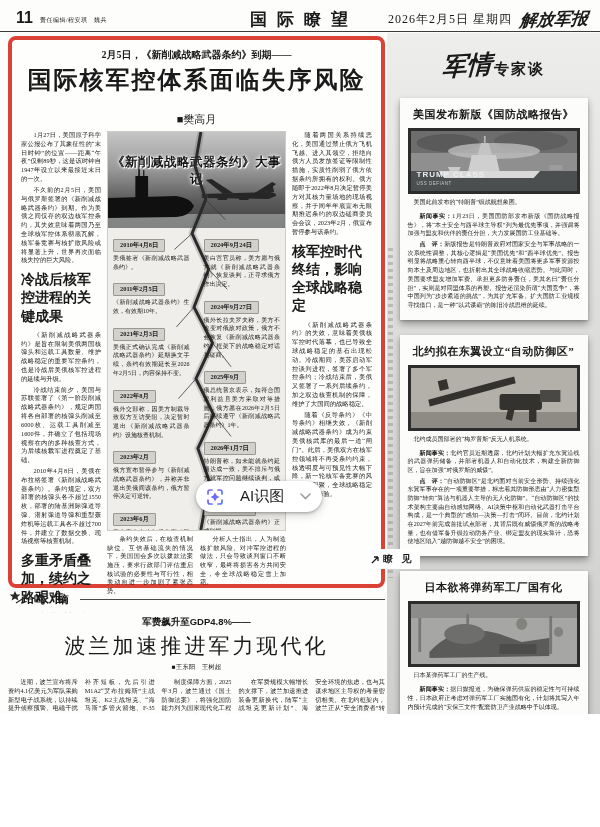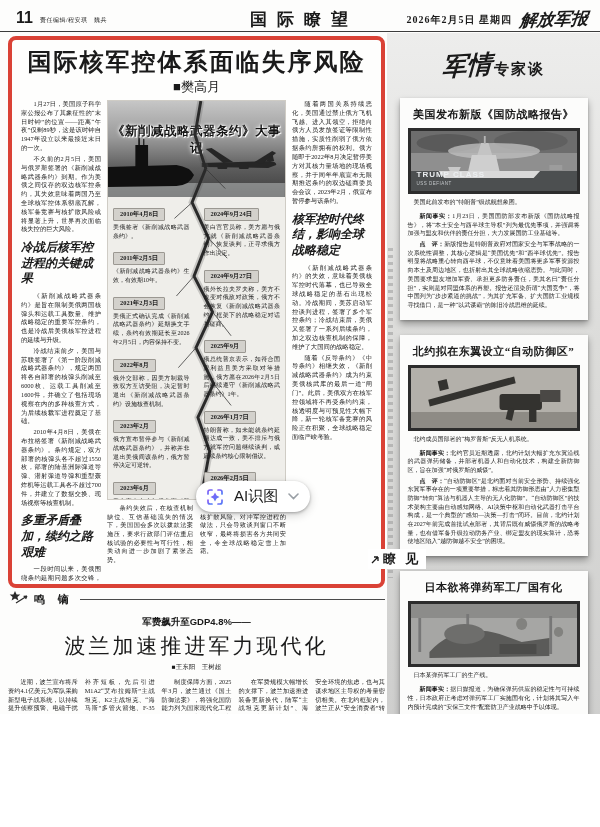--- a/index.html
+++ b/index.html
@@ -14,7 +14,7 @@
   .editor { font-size:6px; color:#222; padding-bottom:2px; letter-spacing:.5px; }
   .hdr-center { position:absolute; left:8px; right:0; top:2px; text-align:center; font-size:17px; font-weight:bold; letter-spacing:10px; }
   .hdr-right { position:absolute; right:12px; top:2px; display:flex; align-items:center; gap:8px; }
-  .dateline { font-size:10px; font-weight:bold; letter-spacing:1px; }
+  .dateline { font-size:12px; font-weight:normal; letter-spacing:1px; }
   .paper-name { font-size:17px; font-weight:bold; font-style:italic; display:inline-block; transform:skewX(-8deg) rotate(-2deg); font-family:"DejaVu Serif",serif; }
   .hdr-rule { position:absolute; top:31px; left:0; right:0; border-top:1.5px solid #3c3c3c; }
 

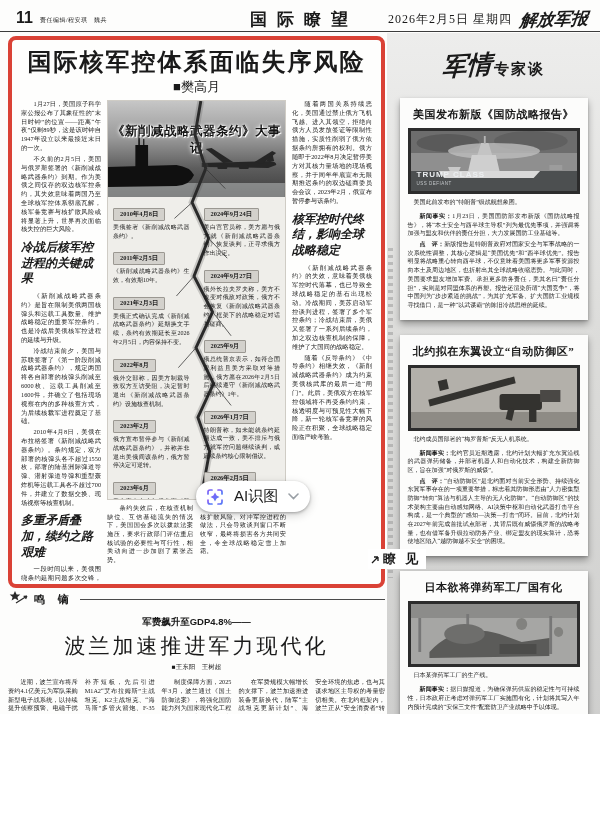--- a/index.html
+++ b/index.html
@@ -100,6 +100,7 @@
   <div class="hdr-rule"></div>
 
   <section class="main-box">
+    <div class="kicker">2月5日，《新削减战略武器条约》到期——</div>
     <h1 class="main-title">国际核军控体系面临失序风险</h1>
     <div class="byline">■樊高月</div>
 

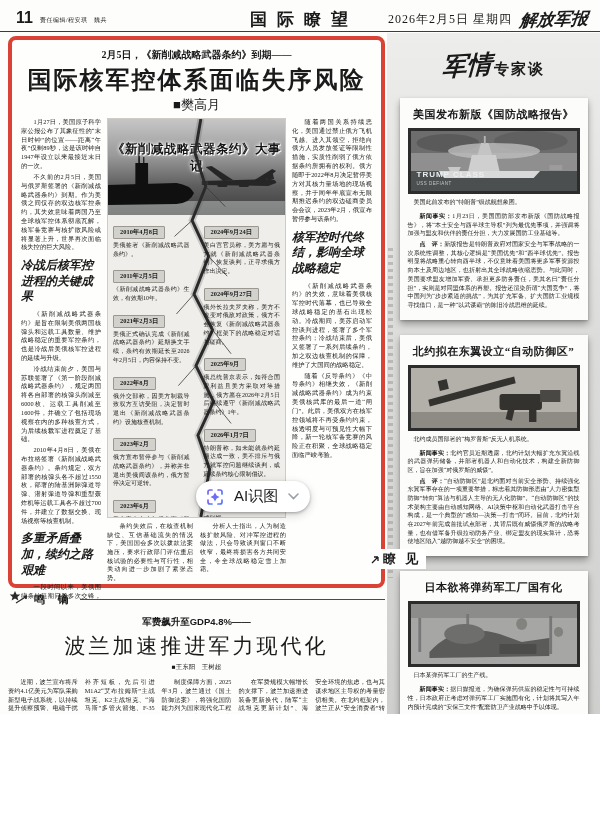--- a/index.html
+++ b/index.html
@@ -22,7 +22,7 @@
   .main-box { position:absolute; left:8px; top:36px; width:377px; height:552px; border:4px solid #da4236; border-radius:8px; background:#fefefd; padding:4px 9px 4px 9px; }
   .kicker { text-align:center; font-size:10px; font-weight:bold; margin-top:4px; }
   .main-title { text-align:center; font-size:24px; font-weight:bold; letter-spacing:2px; margin-top:2px; }
-  .byline { text-align:center; font-size:13px; margin-top:0; }
+  .byline { text-align:center; font-size:11px; margin-top:16px; }
   .cols { display:flex; gap:6px; margin-top:4px; height:482px; overflow:hidden; }
   .txtcol { width:81px; font-size:6.3px; line-height:1.4; text-align:justify; }
   .txtcol p, .under p, .card-body p { text-indent:2em; margin-bottom:2px; }

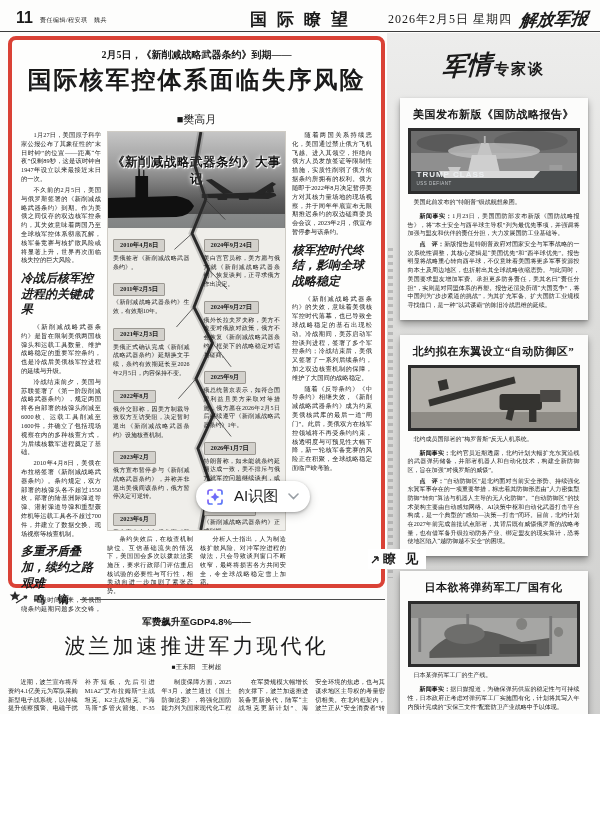--- a/index.html
+++ b/index.html
@@ -26,7 +26,7 @@
   .cols { display:flex; gap:6px; margin-top:4px; height:482px; overflow:hidden; }
   .txtcol { width:81px; font-size:6.3px; line-height:1.4; text-align:justify; }
   .txtcol p, .under p, .card-body p { text-indent:2em; margin-bottom:2px; }
-  .subhead { font-weight:bold; font-size:12px; line-height:1.3; margin:6px 0 5px; text-indent:0 !important; text-align:left;font-style:italic; }
+  .subhead { font-weight:bold; font-size:14px; line-height:1.3; margin:6px 0 5px; text-indent:0 !important; text-align:left; }
 
   
   .center-col { width:181px; display:flex; flex-direction:column; }

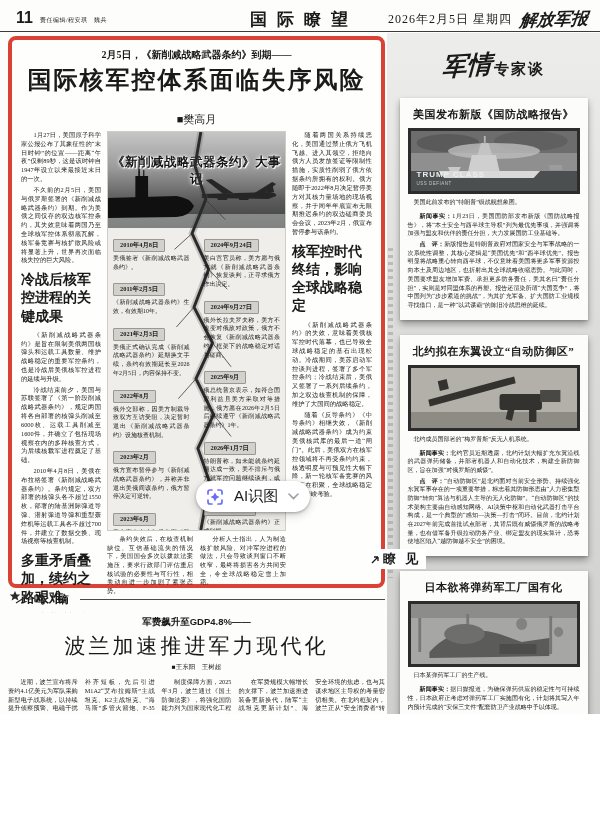--- a/index.html
+++ b/index.html
@@ -45,7 +45,7 @@
   .under div { width:50%; }
 
   
-  .ai-btn { position:absolute; left:196px; top:481px; height:31px; display:flex; align-items:center; gap:10px; background:#ffffff; border-radius:17px; padding:0 11px 0 10px; box-shadow:0 1px 3px rgba(0,0,0,.28),0 3px 10px rgba(0,0,0,.18); z-index:20; cursor:pointer; font-family:"Liberation Sans",sans-serif; }
+  .ai-btn { position:absolute; left:196px; top:481px; height:31px; display:flex; align-items:center; gap:16px; background:#ffffff; border-radius:17px; padding:0 11px 0 10px; box-shadow:0 1px 3px rgba(0,0,0,.28),0 3px 10px rgba(0,0,0,.18); z-index:20; cursor:pointer; font-family:"Liberation Sans",sans-serif; }
   .ai-label { font-size:15px; color:#1b1b1b; }
   .ai-chev { display:flex; align-items:center; }
 

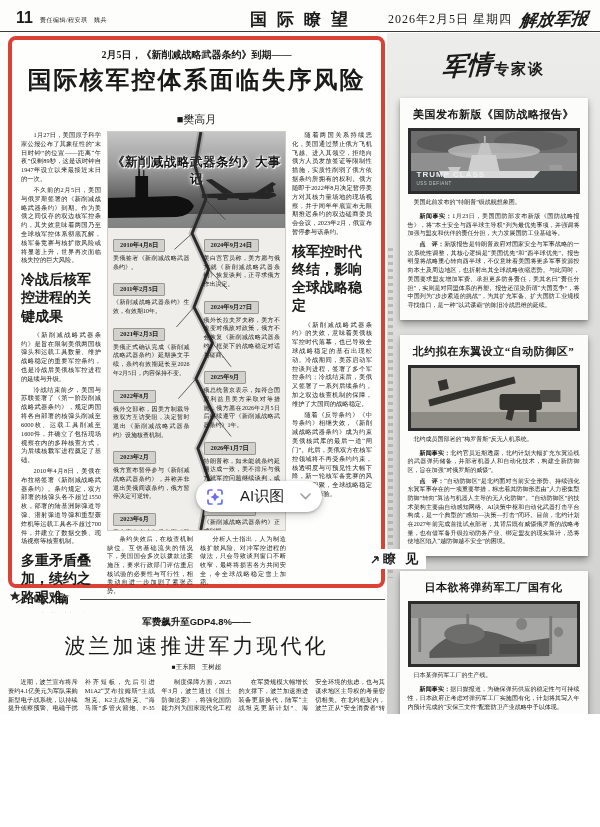--- a/index.html
+++ b/index.html
@@ -68,7 +68,7 @@
 
   
   .liaojian { position:absolute; left:368px; top:549px; display:flex; align-items:center; gap:3px; background:#fff; padding:1px 5px 1px 3px; z-index:6; }
-  .liaojian .txt { font-size:13px; font-weight:bold; letter-spacing:3px; }
+  .liaojian .txt { font-size:10px; font-weight:bold; letter-spacing:3px; }
 
   
   .bottom { position:absolute; left:8px; top:591px; width:377px; }

